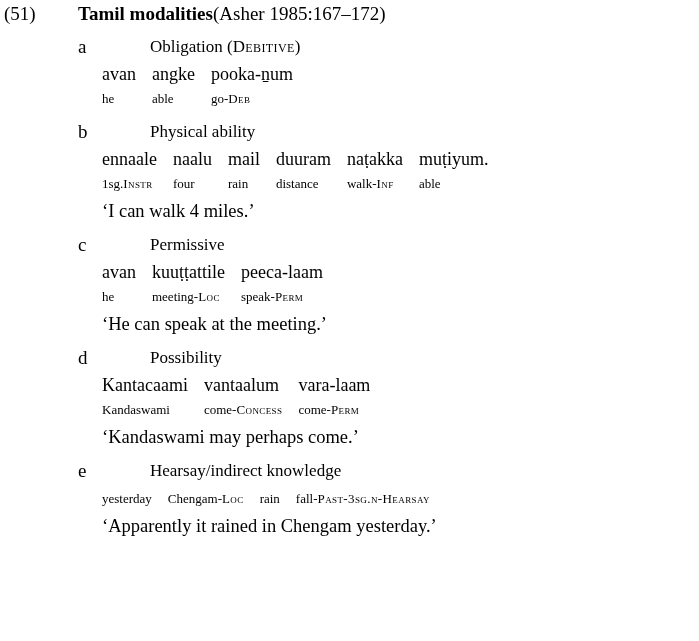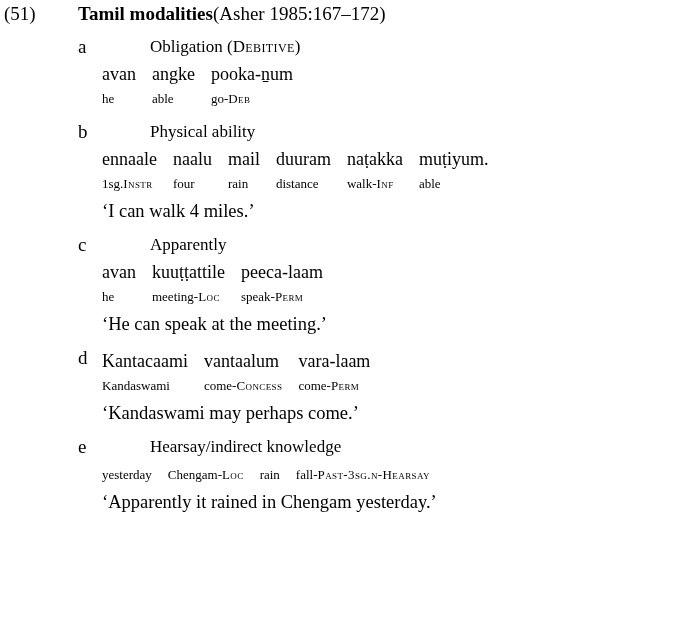--- a/index.html
+++ b/index.html
@@ -155,7 +155,7 @@
   <div class="sub">
     <div class="sub-letter">c</div>
     <div class="sub-body">
-      <div class="sub-label"><span>Apparently</span></div>
+      <div class="sub-label"><span>Permissive</span></div>
       <table class="gloss-table">
         <tbody>
             <tr class="line1">

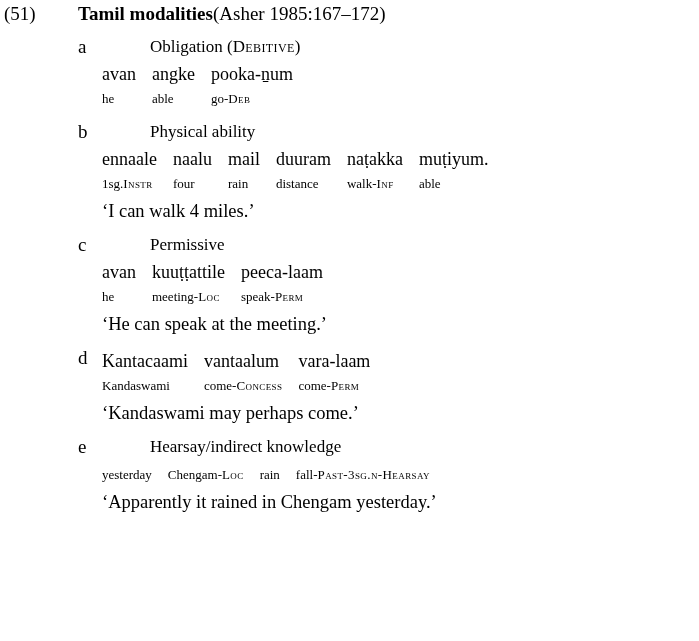--- a/index.html
+++ b/index.html
@@ -177,6 +177,7 @@
   <div class="sub">
     <div class="sub-letter">d</div>
     <div class="sub-body">
+      <div class="sub-label"><span>Possibility</span></div>
       <table class="gloss-table">
         <tbody>
             <tr class="line1">

